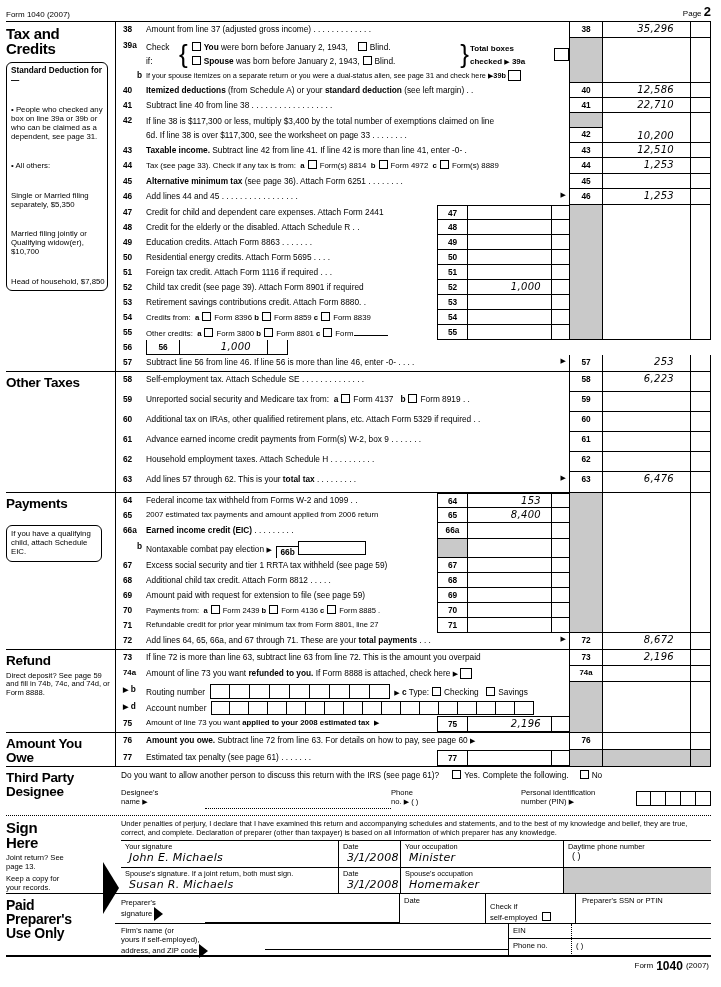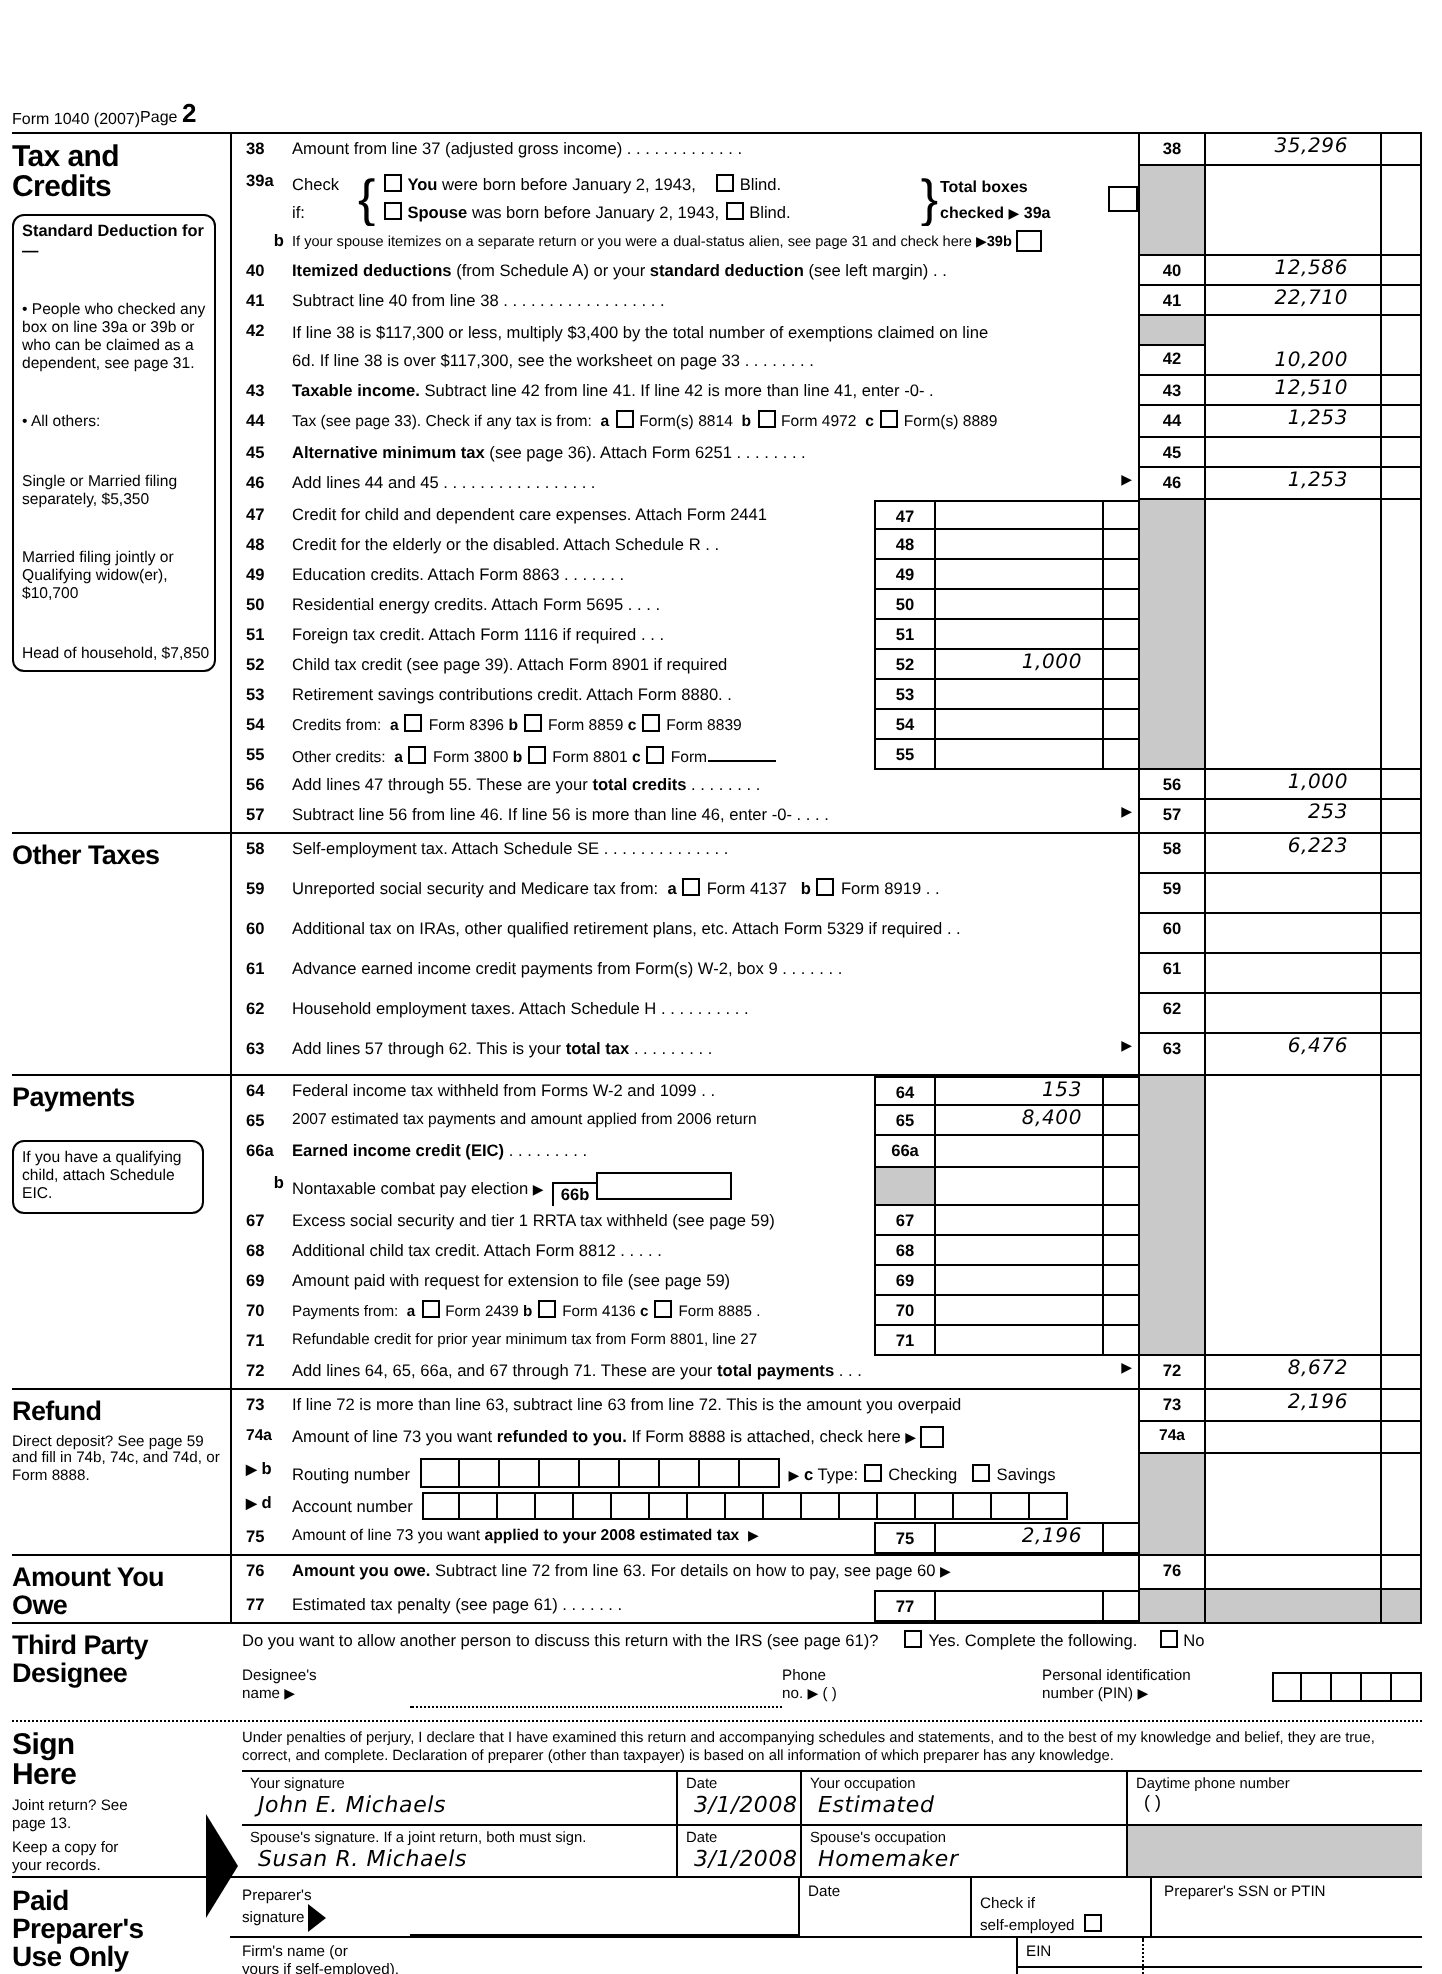--- a/index.html
+++ b/index.html
@@ -8,7 +8,7 @@
   #page { position:relative; width:721px; height:987px; background:#fff; padding:4px 10px 0 6px; overflow:hidden; }
 
   
-  .hdr { display:flex; align-items:flex-end; height:18px; border-bottom:1.5px solid #000; padding-bottom:2px;margin-top:45px; }
+  .hdr { display:flex; justify-content:space-between; align-items:flex-end; height:18px; border-bottom:1.5px solid #000; padding-bottom:2px; }
   .hdr .fid { font-size:8px; }
   .hdr .pg { font-size:8px; }
   .hdr .pg b { font-size:13px; }

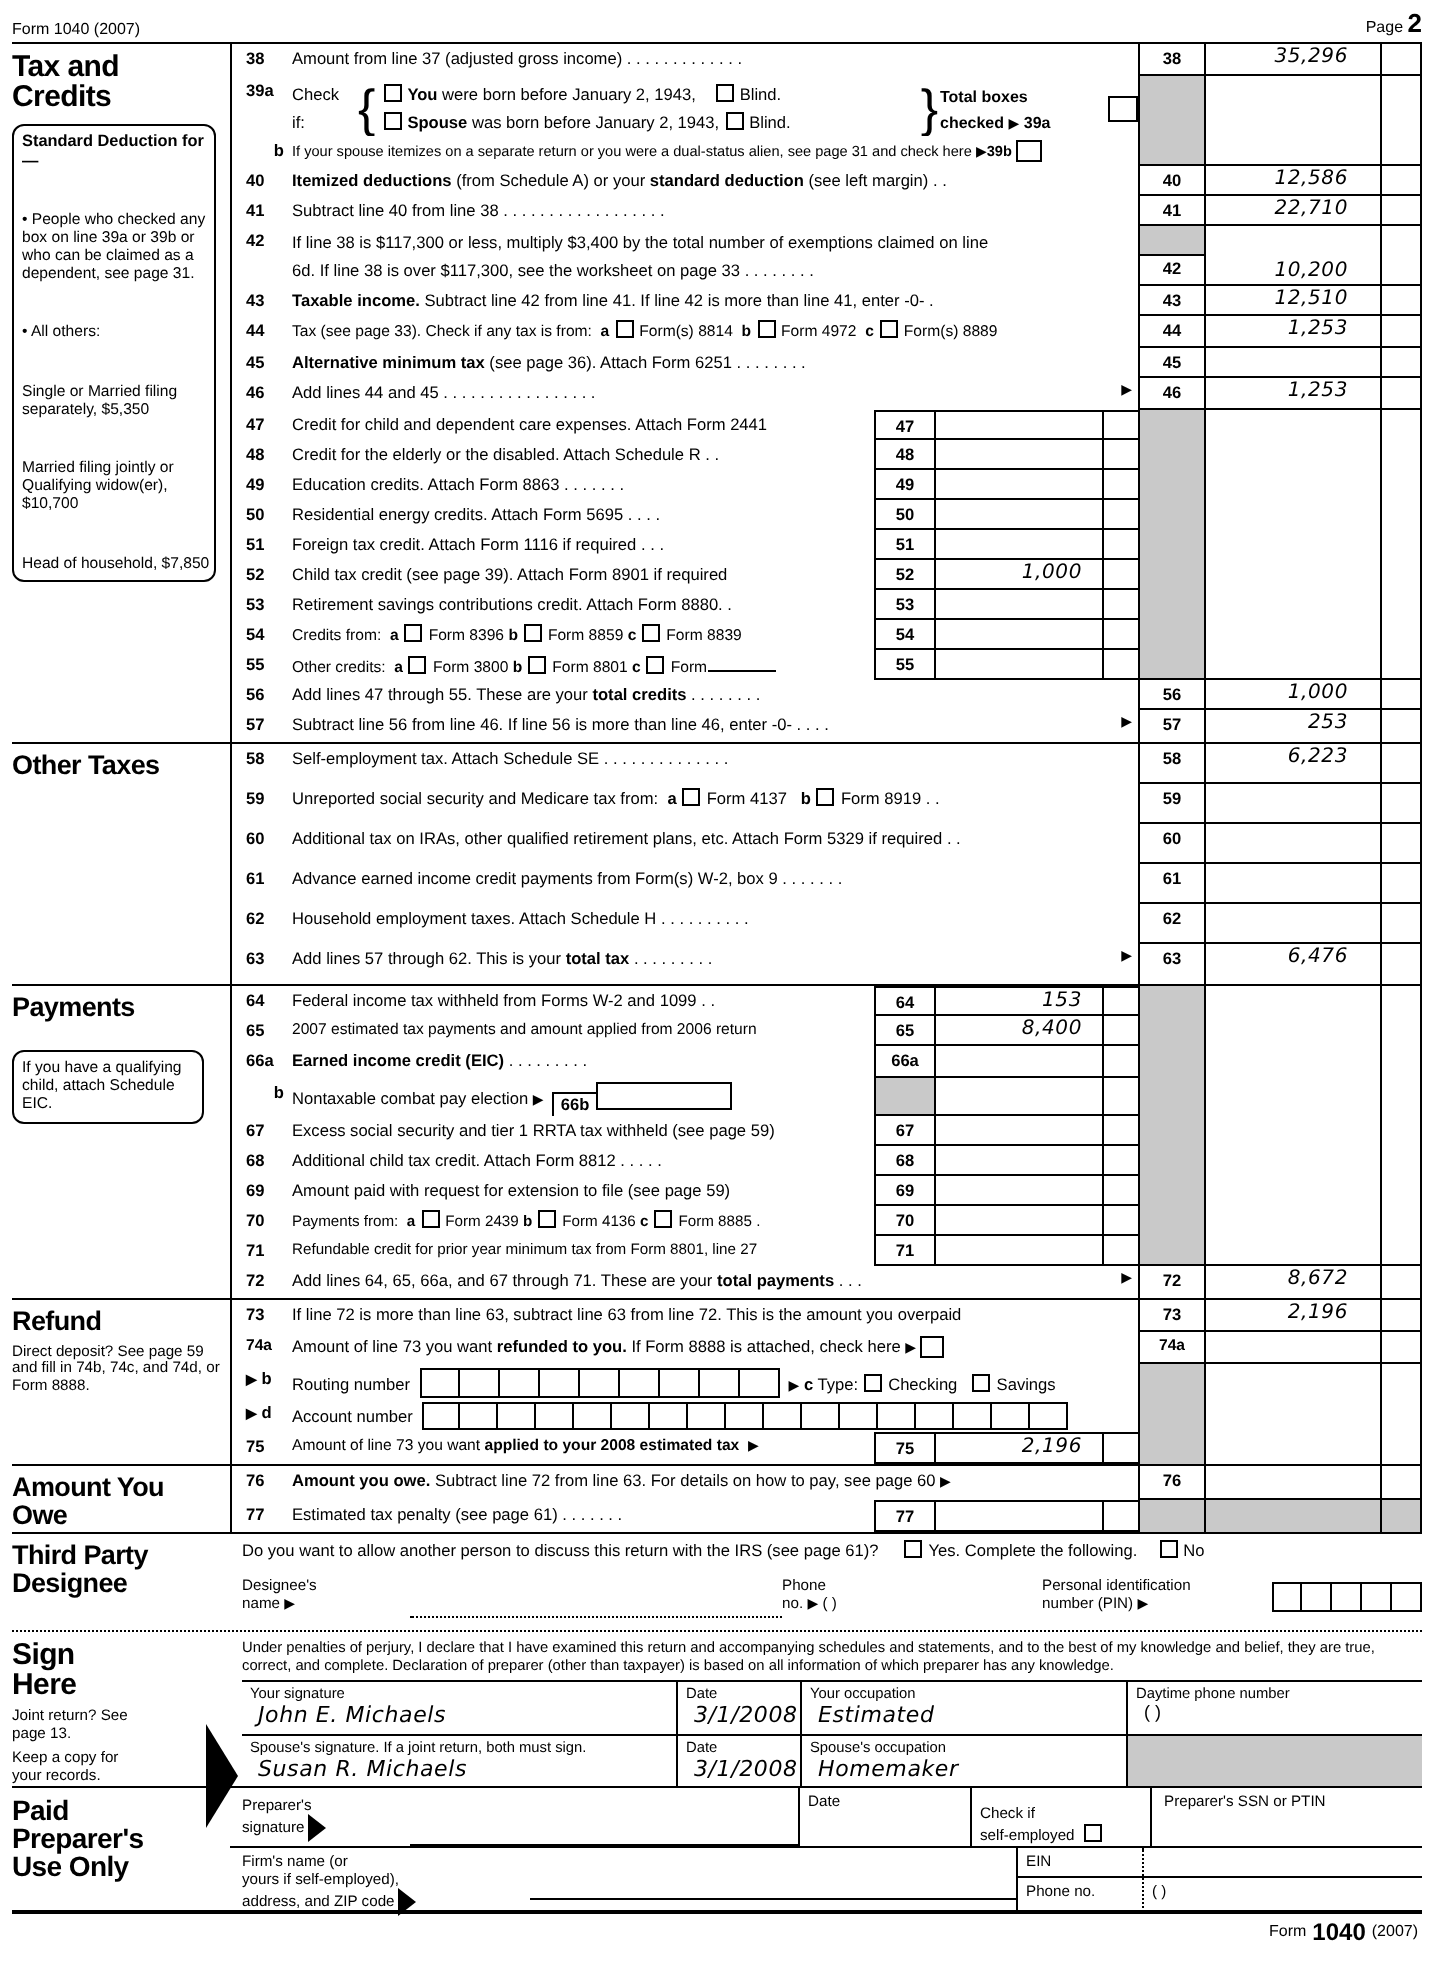--- a/index.html
+++ b/index.html
@@ -317,7 +317,6 @@
       </div>
       <div class="row h15">
         <div class="lno">56</div>
-        <div class="desc"><span>Add lines 47 through 55. These are your </span><span class="bd">total credits</span><span>   .    .    .    .    .    .    .    .</span></div>
         <div class="rno">56</div>
         <div class="ramt hw">1,000</div>
         <div class="rcent"></div>

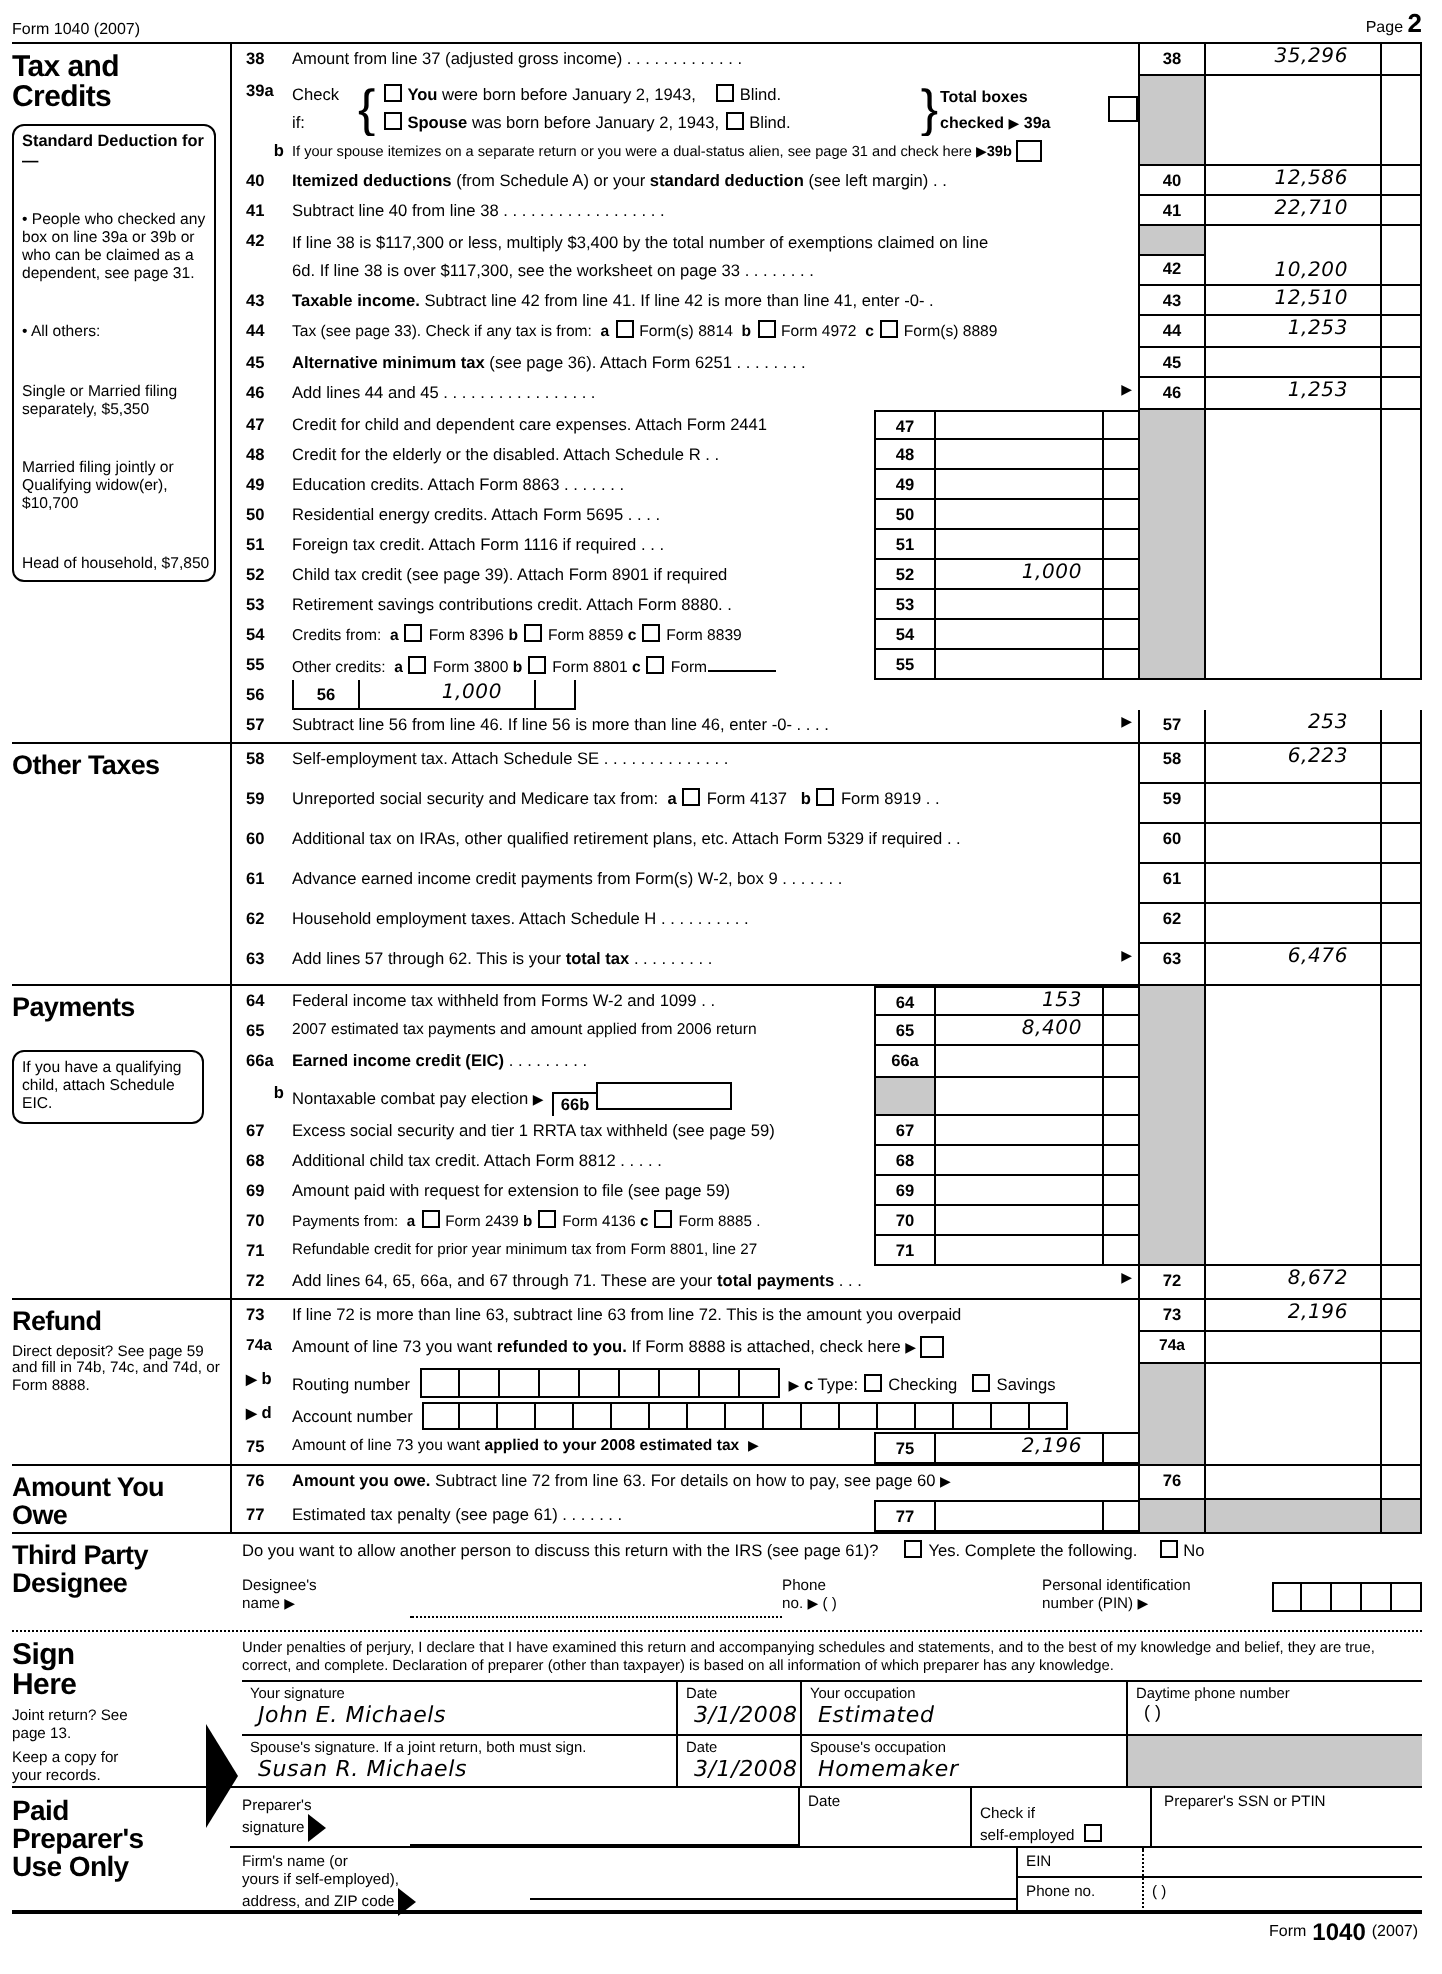--- a/index.html
+++ b/index.html
@@ -638,7 +638,7 @@
             </div>
           <div class="c3">
               <span class="flab">Your occupation</span>
-              <span class="fval hw" style="font-size:11px;">Estimated</span>
+              <span class="fval hw" style="font-size:11px;">Minister</span>
             </div>
           <div class="c4">
               <span class="flab">Daytime phone number</span>

